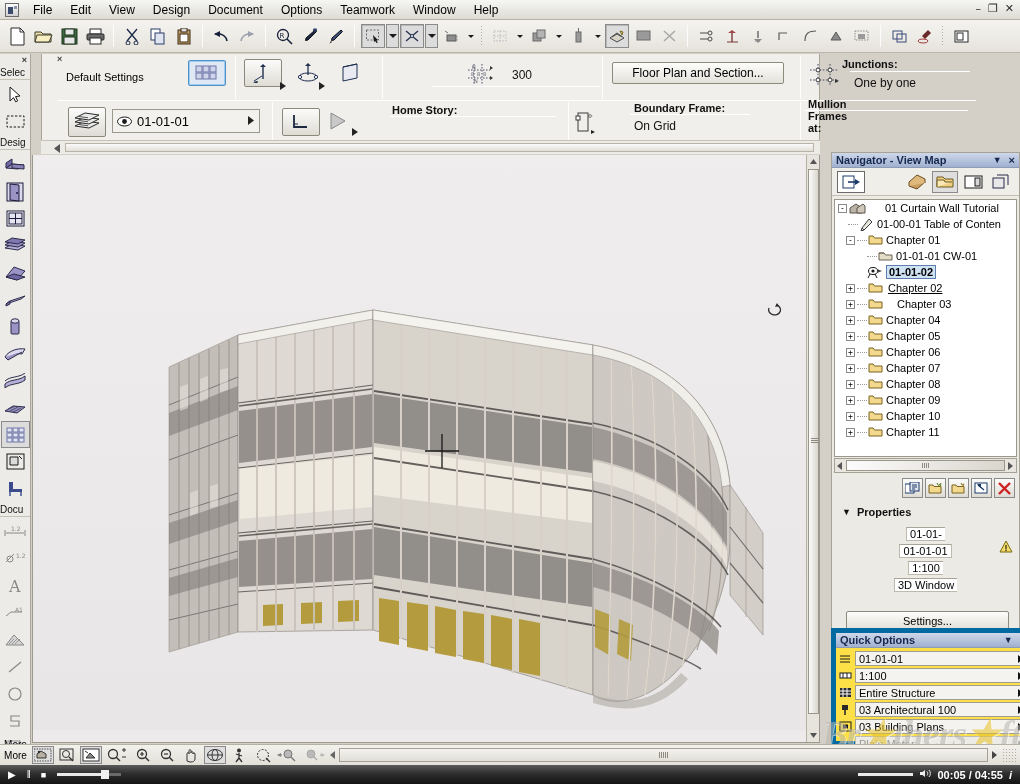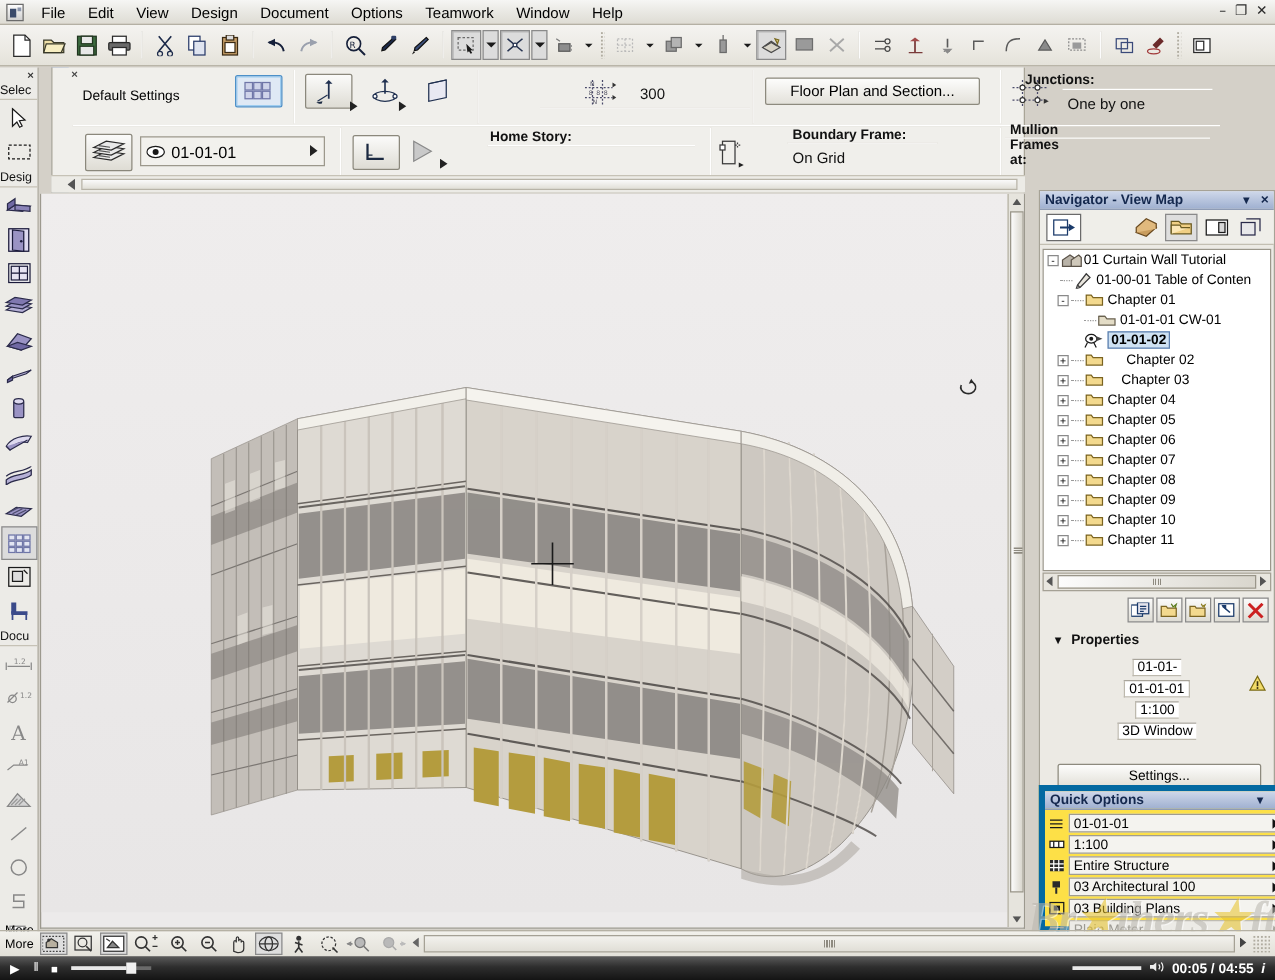--- a/index.html
+++ b/index.html
@@ -553,7 +553,7 @@
           <path d="M27 17l4 2-4 2z" fill="#333"></path>
         </svg>
       </div>
-      <div style="position:absolute;left:764px;top:4px;" class="fieldlabel">Junctions:</div>
+      <div style="position:absolute;left:786px;top:4px;" class="fieldlabel">Junctions:</div>
       <div class="ib-hsep" style="left:794px;top:17px;width:120px;"></div>
       <div class="sunken" style="position:absolute;left:794px;top:19px;width:122px;border:none;background:transparent;">One by one</div>
 

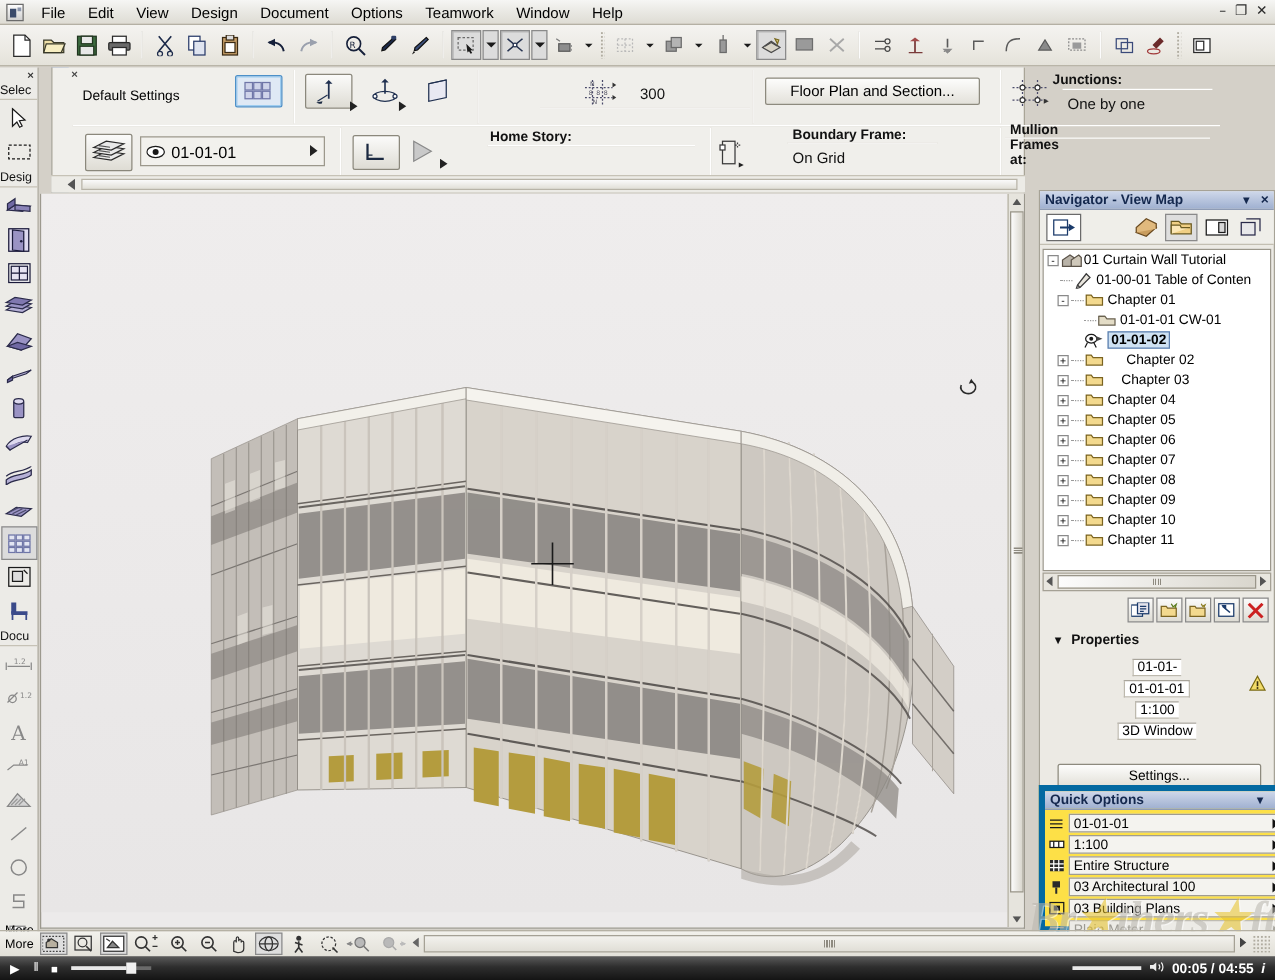--- a/index.html
+++ b/index.html
@@ -1097,7 +1097,7 @@
             <path d="M1 11V6l6-4 6 4v5z" fill="#b9b3a8" stroke="#5a5248"></path>
             <path d="M8 11V6l6-4 2 2v7z" fill="#cfc8ba" stroke="#5a5248"></path>
           </svg>
-        <span style="margin-left:1px;">01 Curtain Wall Tutorial</span>
+        <span style="margin-left:19px;">01 Curtain Wall Tutorial</span>
       </div>
 
       <div class="tnode" style="padding-left:13px;">

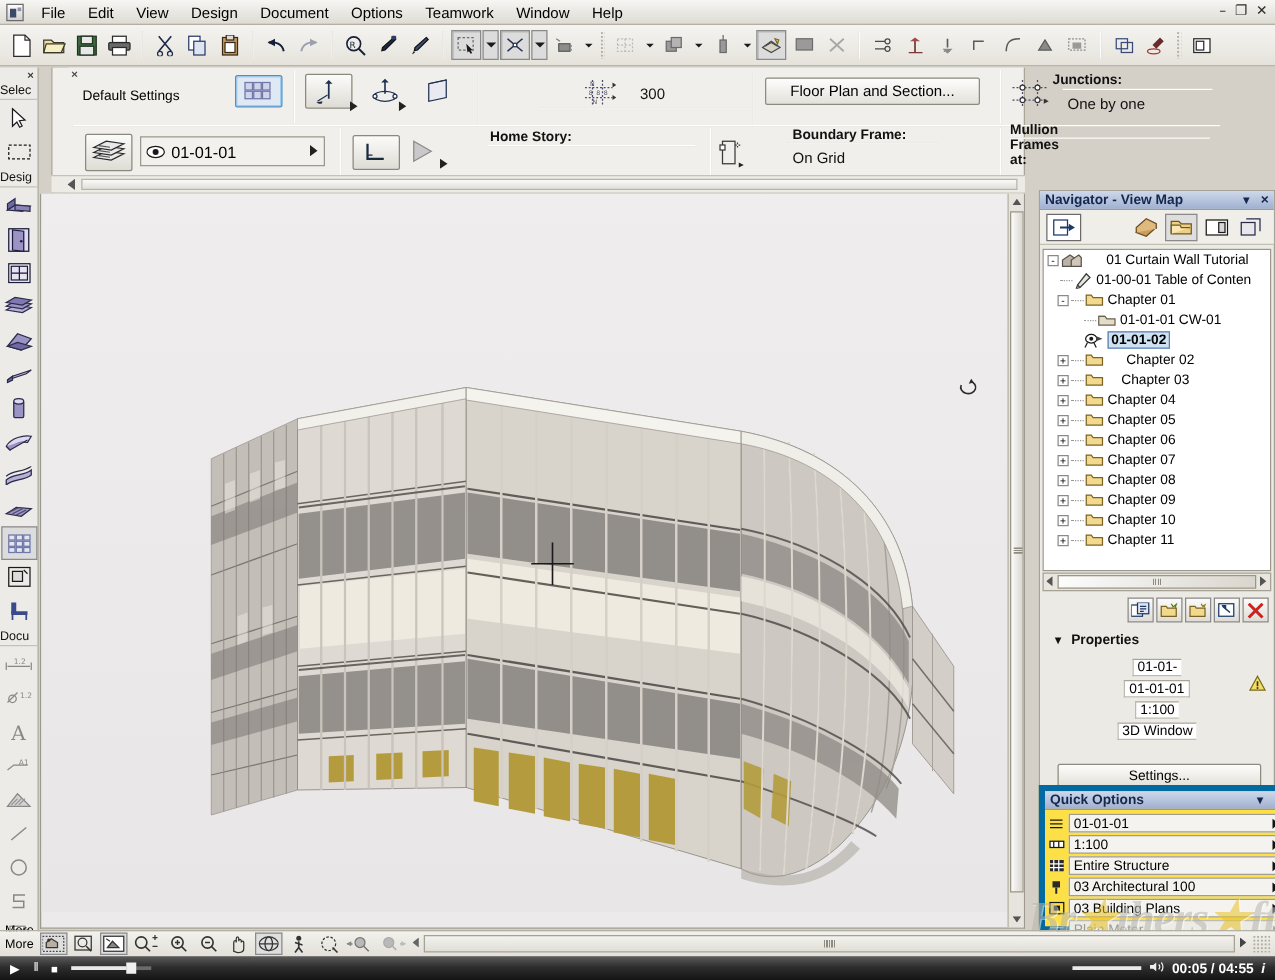--- a/index.html
+++ b/index.html
@@ -1143,7 +1143,7 @@
         <svg width="15" height="12">
             <path d="M1 10V2h4l1.5 2H14v6z" fill="#f3d98e" stroke="#7a6320"></path>
           </svg>
-        <span style="margin-left:18px;">Chapter 02</span>
+        <span style="margin-left:5px;text-decoration:underline;">Chapter 02</span>
       </div>
       <div class="tnode" style="padding-left:11px;">
         <div class="tbox">+</div>

